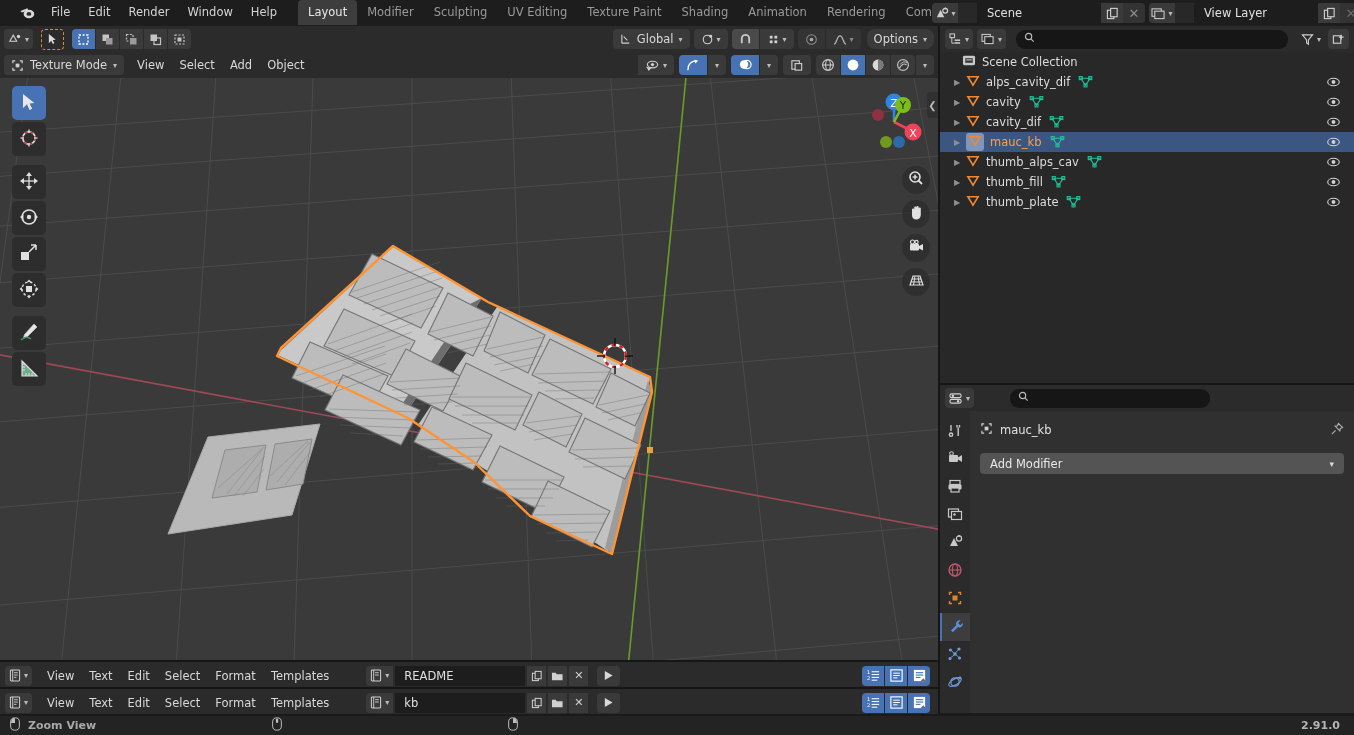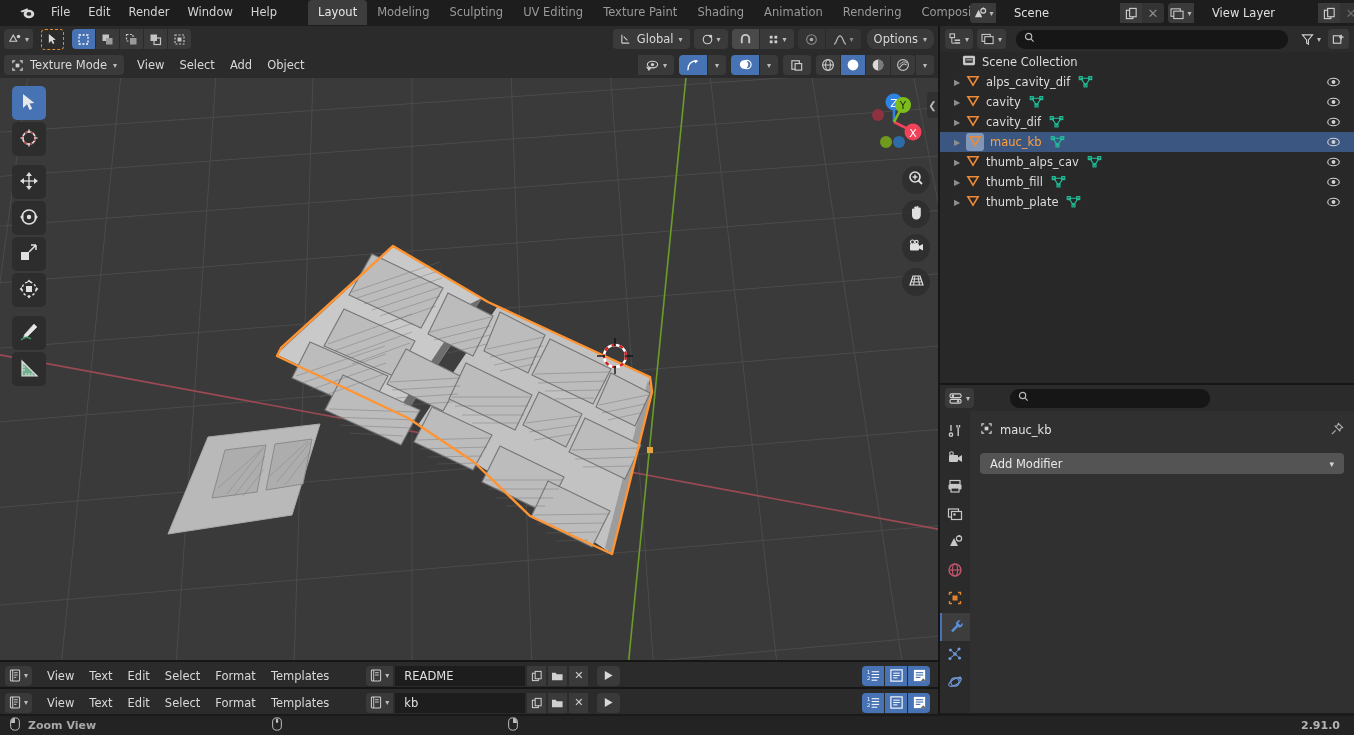--- a/index.html
+++ b/index.html
@@ -17,7 +17,7 @@
             background:#1d1d1d; display:flex; align-items:center;border-radius:11px; }
   .blender-logo { width:30px; height:26px; display:flex; align-items:center; justify-content:center; }
   .menu-item { padding:3px 9px; color:#d4d4d4; font-size:11.5px; white-space:nowrap; cursor:default; border-radius:3px;}
-  .ws-tabs { display:flex; align-items:flex-end; height:26px; margin-left:22px; }
+  .ws-tabs { display:flex; align-items:flex-end; height:26px; margin-left:12px; }
   .ws-tab { padding:5px 10px 6px 10px; color:#9a9a9a; font-size:11.5px;
             border-radius:4px 4px 0 0; white-space:nowrap; }
   .ws-tab.active { background:#3d3d3d; color:#e8e8e8; }

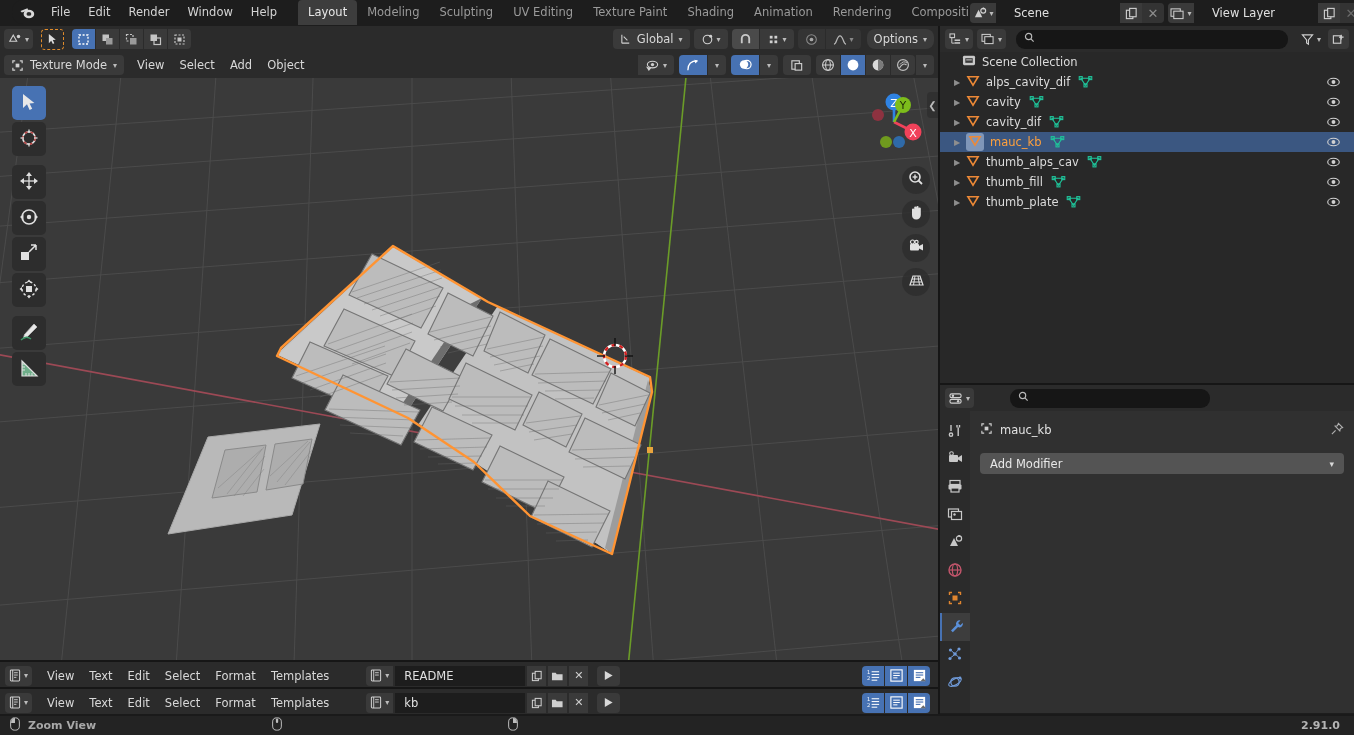--- a/index.html
+++ b/index.html
@@ -125,7 +125,7 @@
       </div>
     <div class="ws-tabs" id="wstabs">
         <div class="ws-tab active">Layout</div>
-        <div class="ws-tab">Modeling</div>
+        <div class="ws-tab">Modifier</div>
         <div class="ws-tab">Sculpting</div>
         <div class="ws-tab">UV Editing</div>
         <div class="ws-tab">Texture Paint</div>

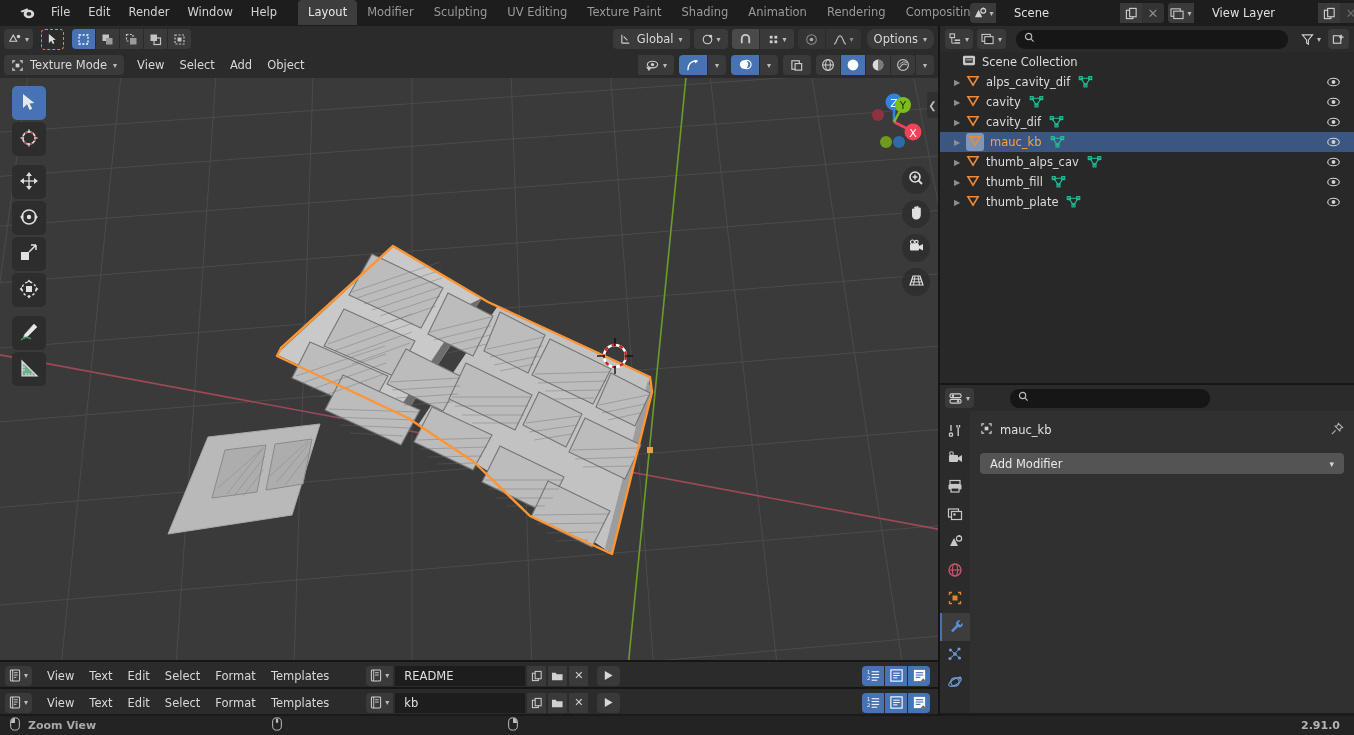--- a/index.html
+++ b/index.html
@@ -24,7 +24,7 @@
   .topbar-right { position:absolute; right:4px; top:2px; display:flex; align-items:center; gap:4px; height:22px; }
   .id-block { display:flex; align-items:center; background:#282828; border-radius:4px; height:20px; }
   .id-icon { width:26px; height:20px; display:flex; align-items:center; justify-content:center; background:#3a3a3a; border-radius:4px 0 0 4px;}
-  .id-name { background:#1d1d1d; height:20px; line-height:20px; padding:0 18px; min-width:124px; font-size:11.5px; color:#e0e0e0;}
+  .id-name { background:#1d1d1d; height:20px; line-height:20px; padding:0 10px; min-width:124px; font-size:11.5px; color:#e0e0e0;margin-left:19px;}
   .id-btn { width:22px; height:20px; display:flex; align-items:center; justify-content:center; background:#3a3a3a; }
   .id-btn.last { border-radius:0 4px 4px 0; background:#333; }
 

